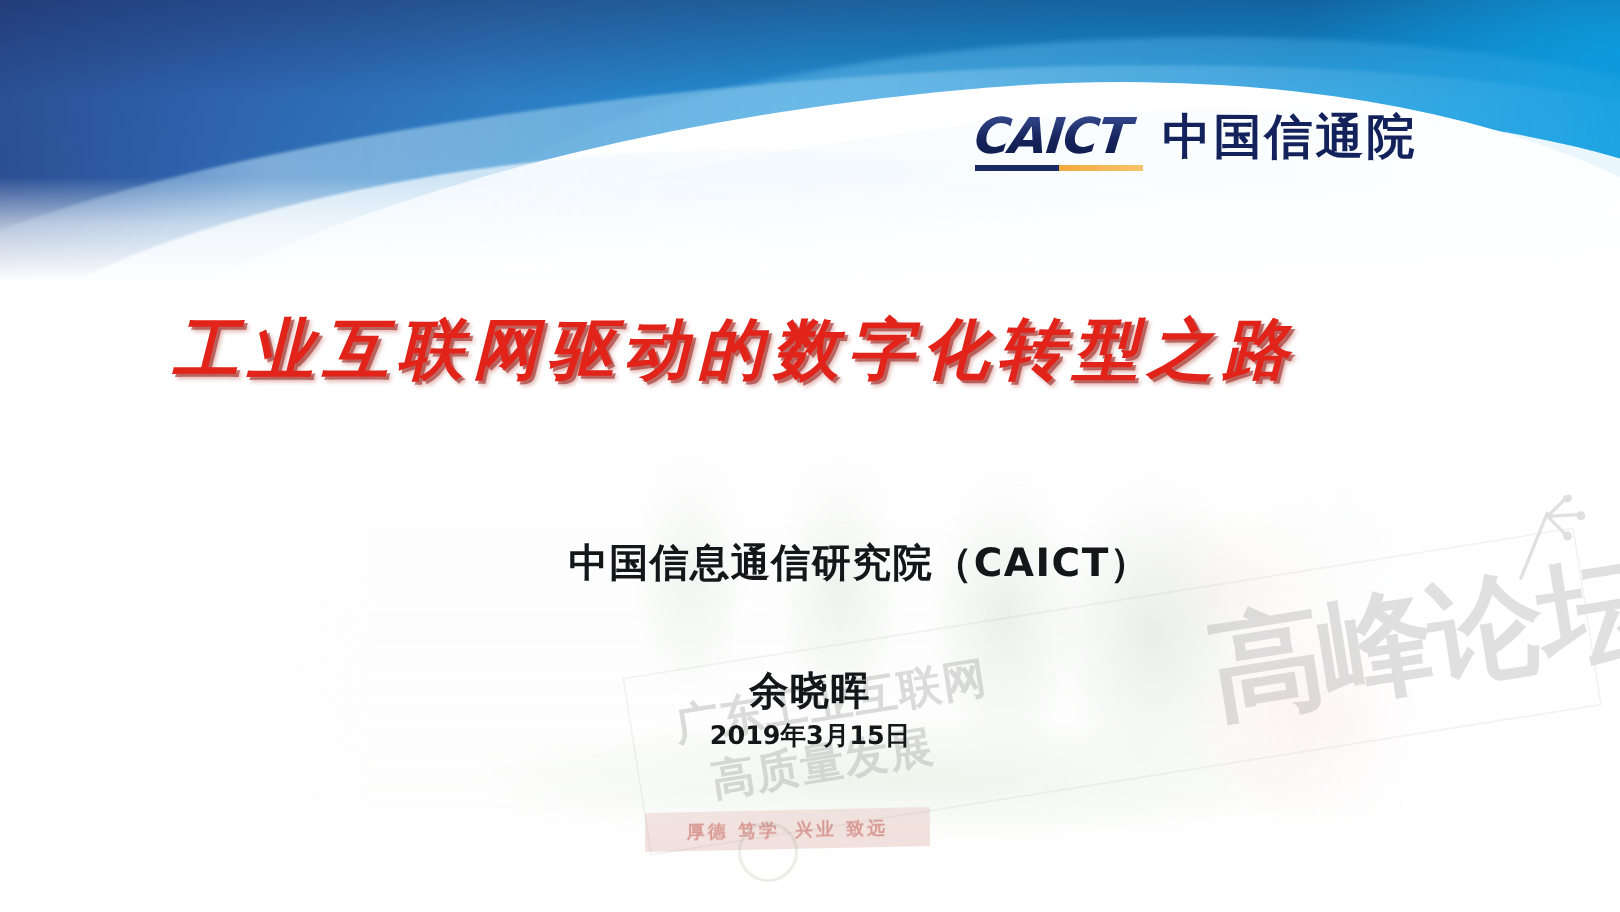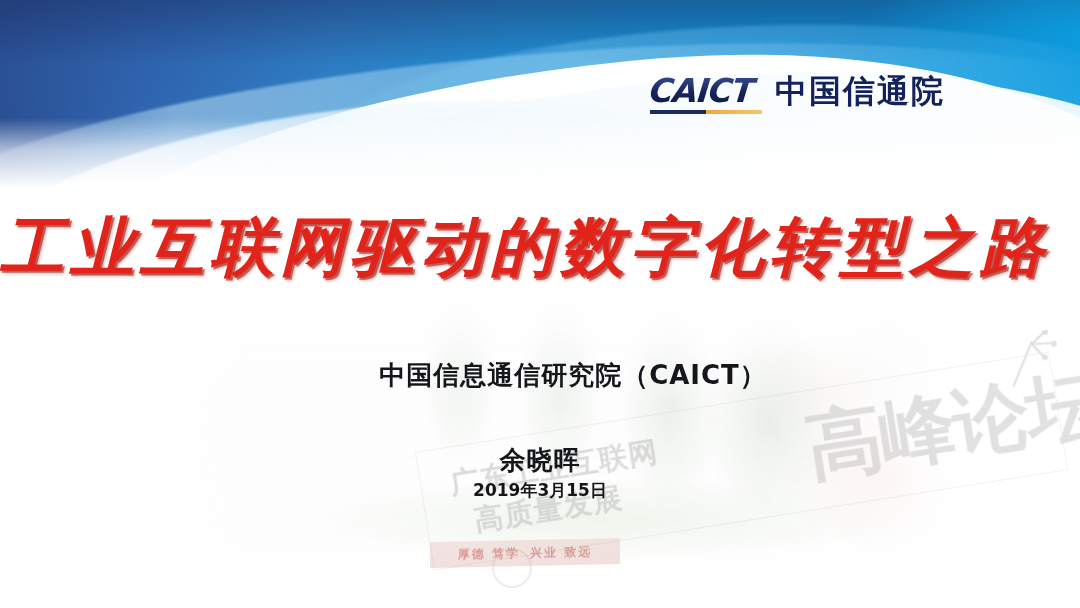--- a/index.html
+++ b/index.html
@@ -181,7 +181,7 @@
     position:absolute;left:0;top:204px;width:980px;
     text-align:center;
     font-family:"DejaVu Sans",sans-serif;
-    font-size:64px;font-weight:bold;
+    font-size:44px;font-weight:bold;
     letter-spacing:6px;
     color:#e2231a;
     font-style:italic;

